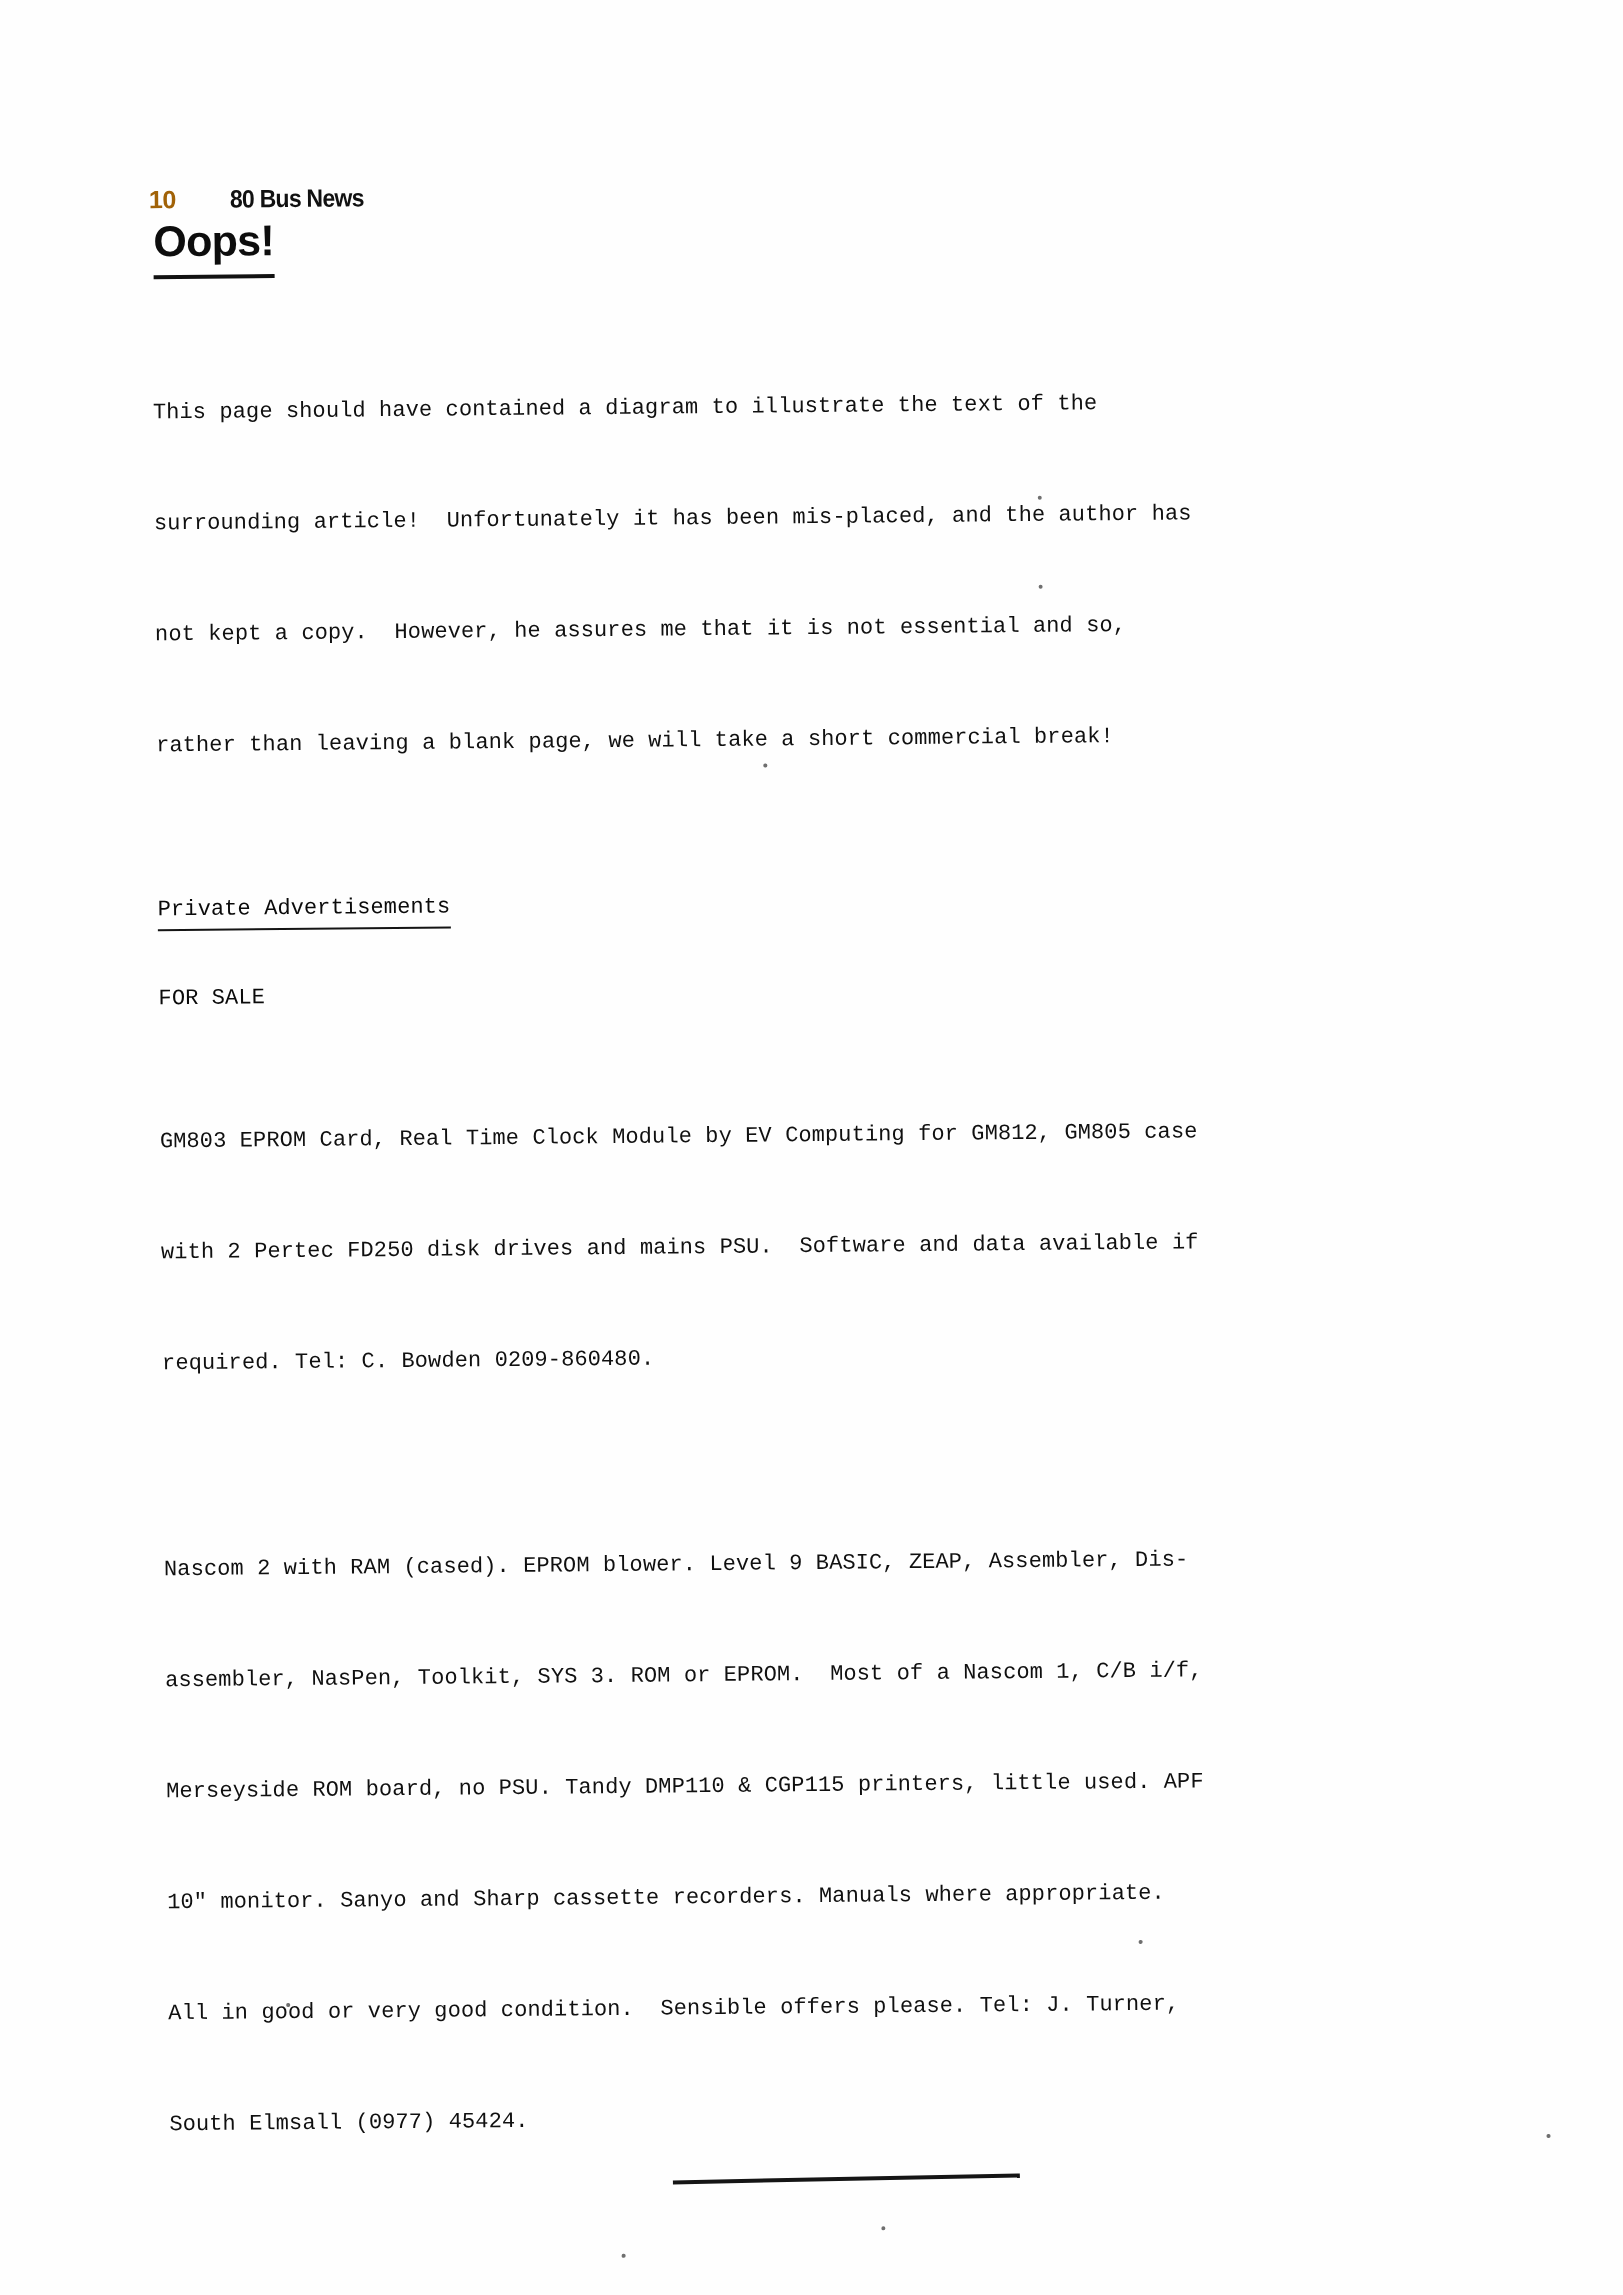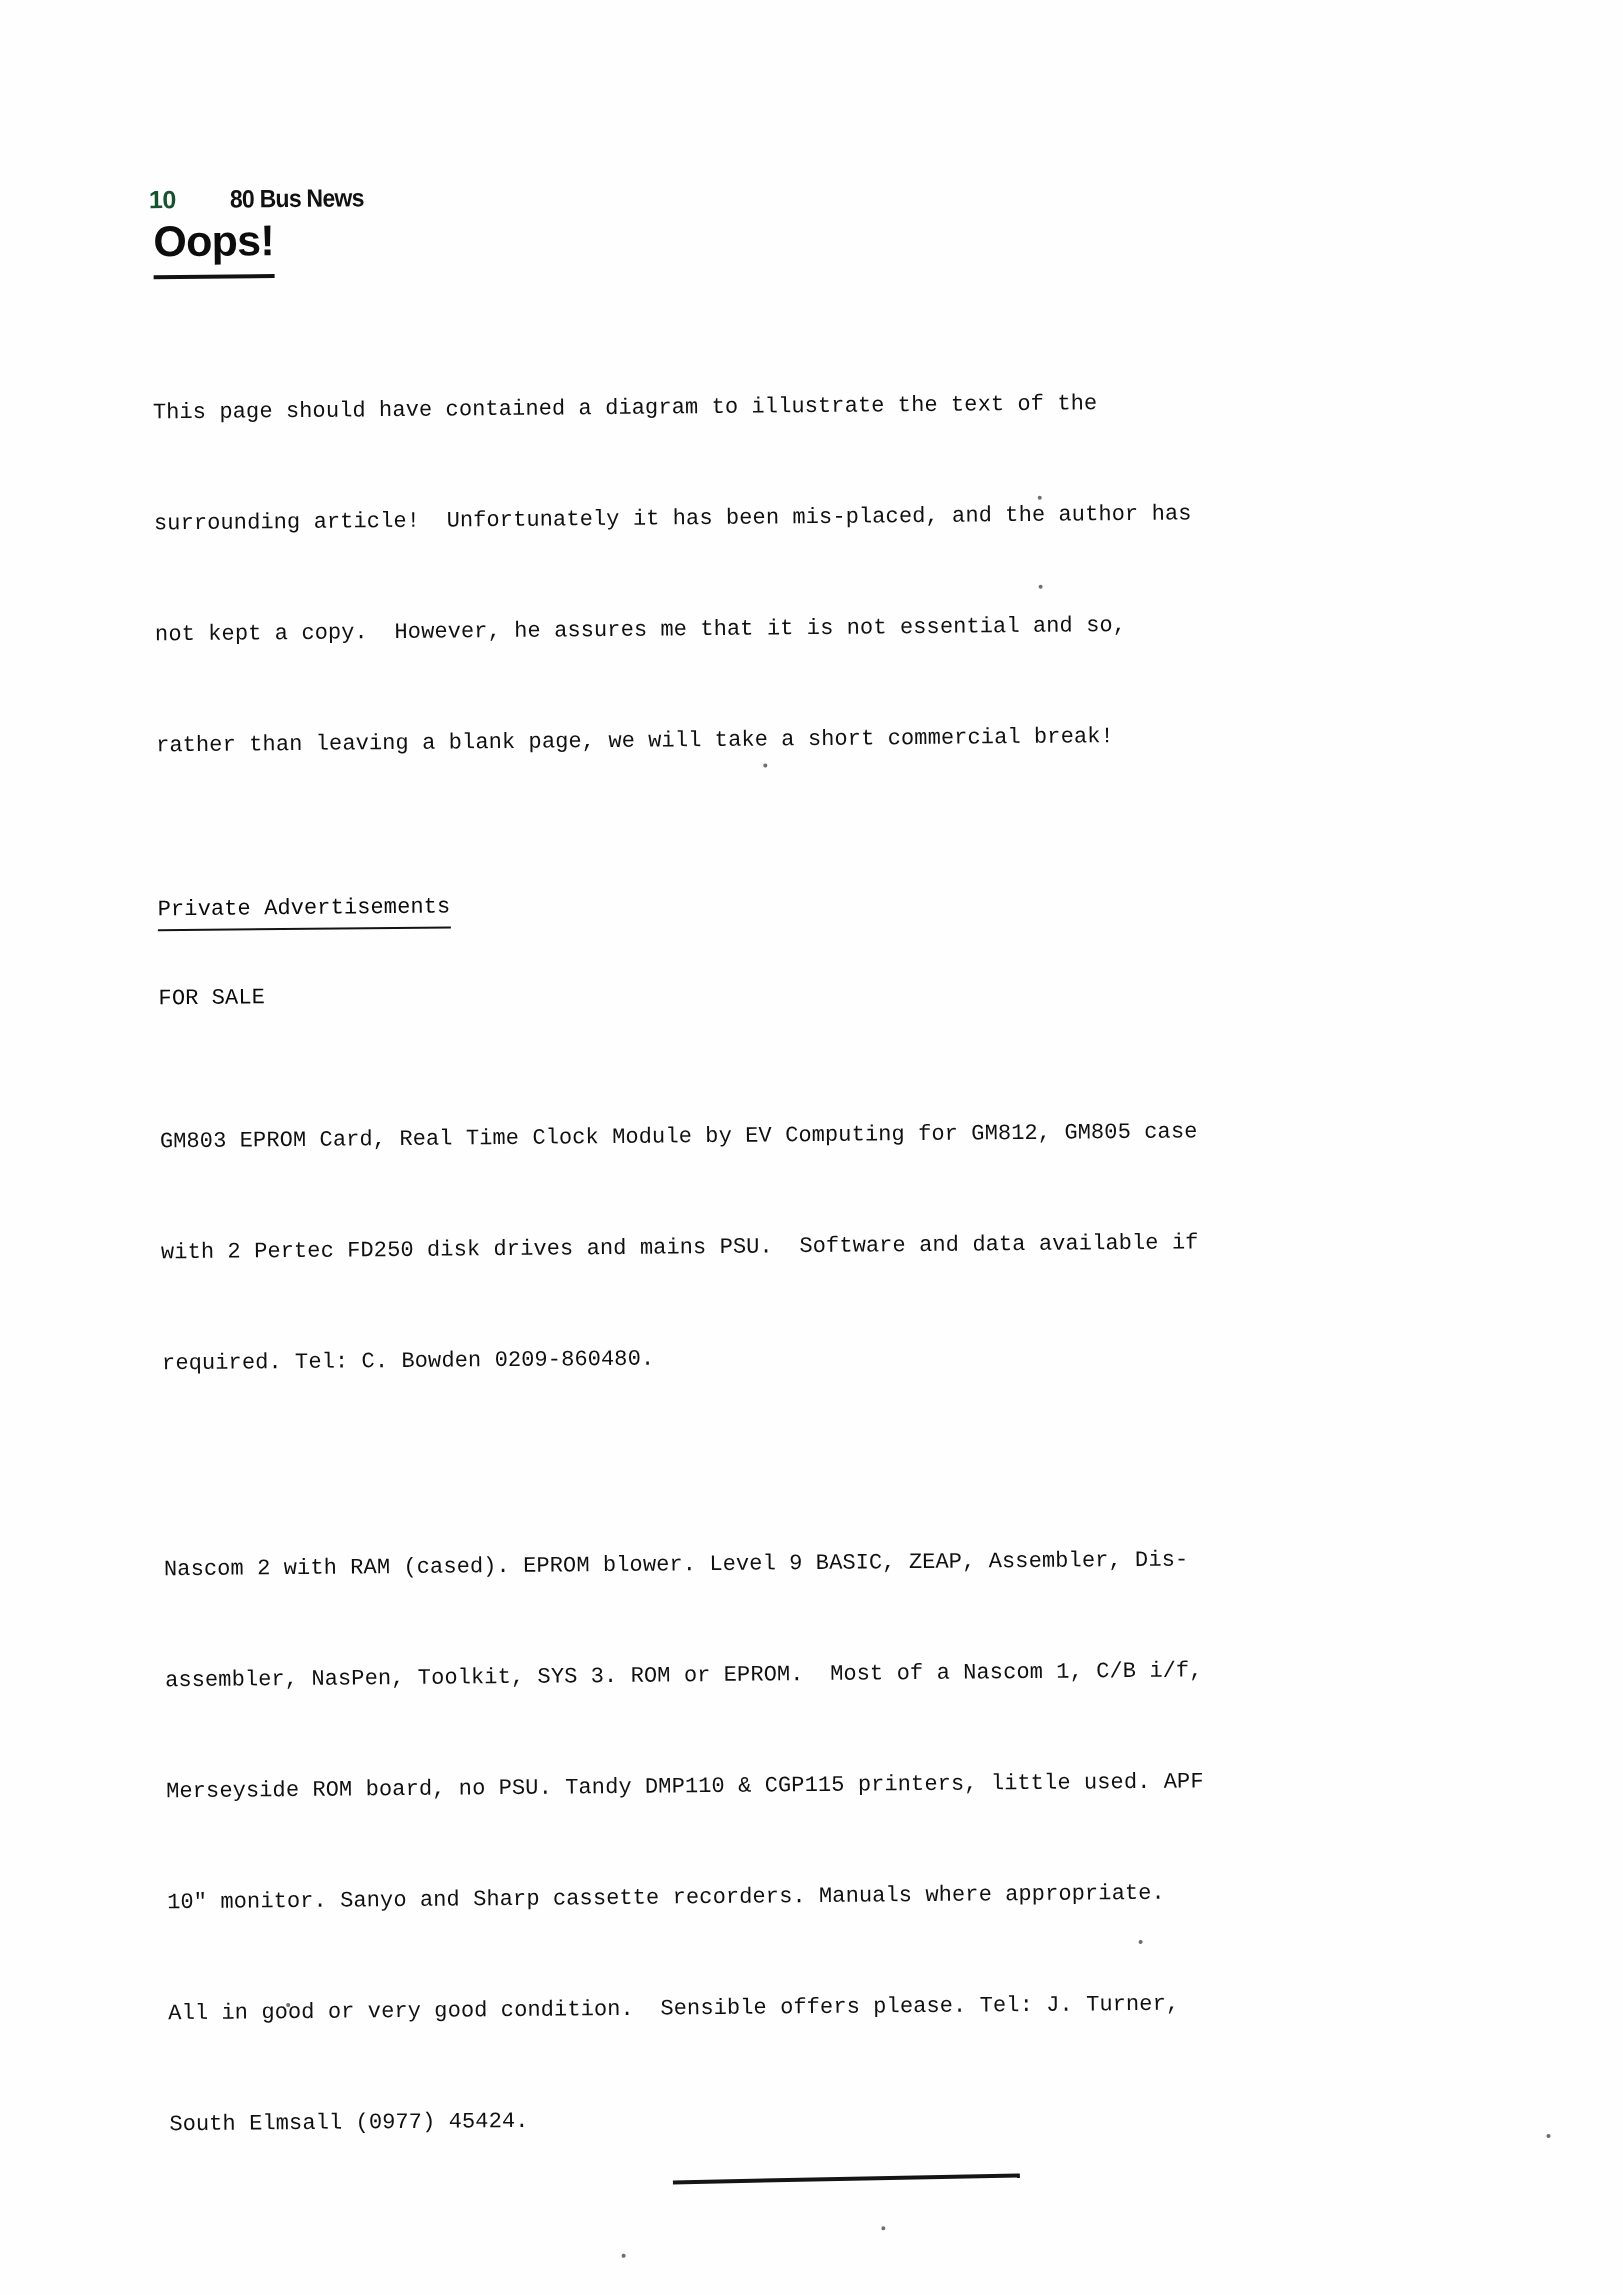--- a/index.html
+++ b/index.html
@@ -53,7 +53,7 @@
     font-weight: bold;
     font-size: 25px;
     letter-spacing: -0.3px;
-    color: #14532d;
+    color: #a16207;
   }
   .masthead .pub-name {
     font-family: "Liberation Sans", sans-serif;

